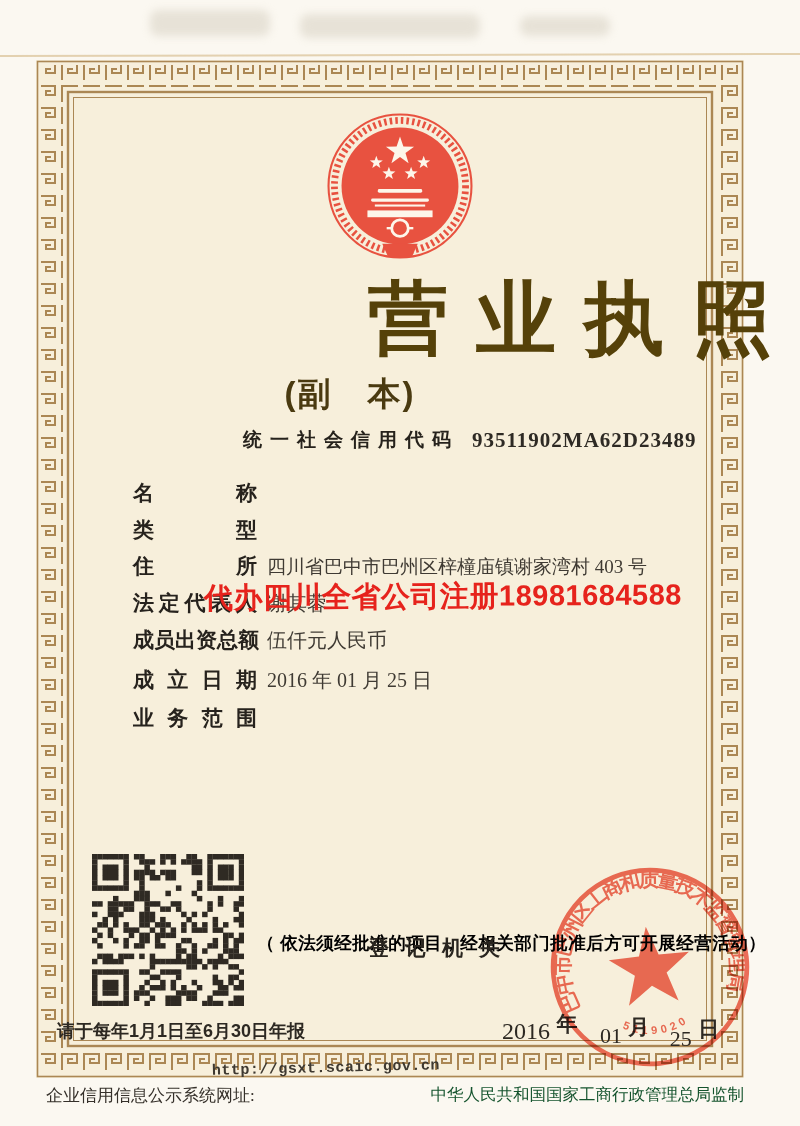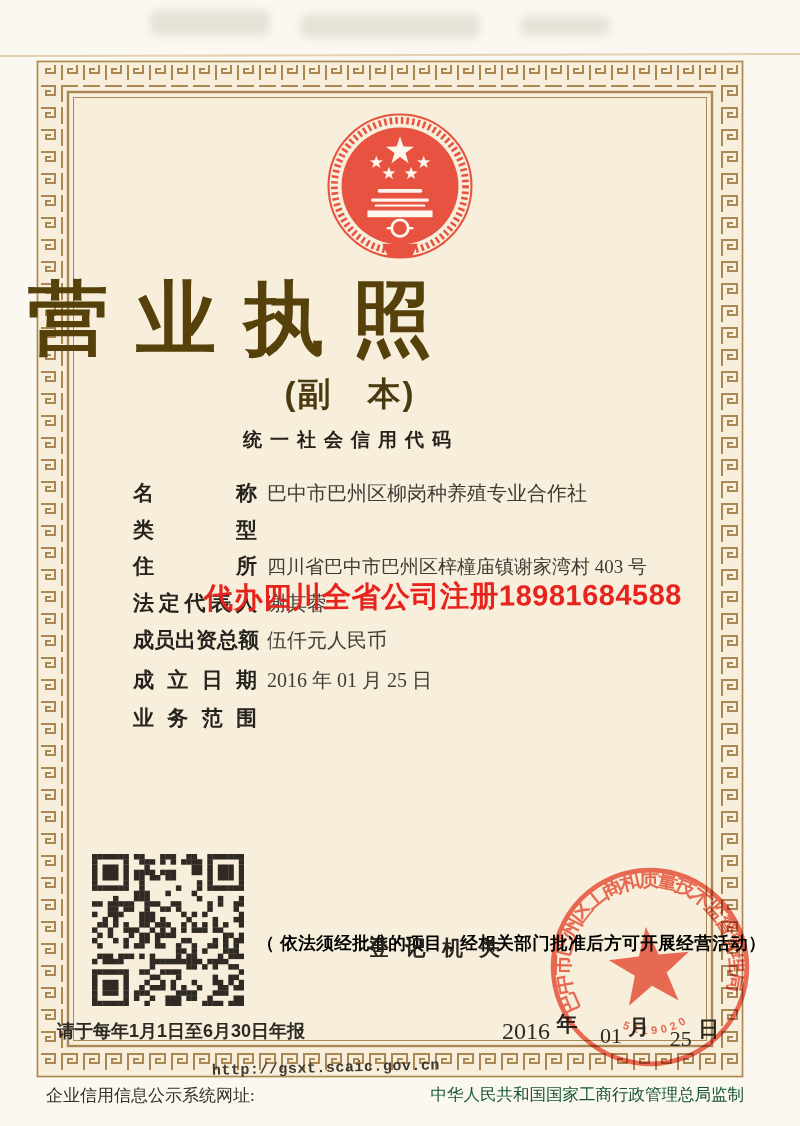--- a/index.html
+++ b/index.html
@@ -20,7 +20,7 @@
   .emblem{left:326px;top:112px;z-index:2;}
 
   
-  .title{left:0;top:266px;width:800px;text-align:left;font-size:80px;font-weight:bold;
+  .title{left:0;top:266px;width:800px;text-align:right;font-size:80px;font-weight:bold;
          letter-spacing:28px;padding-left:28px;box-sizing:border-box;color:var(--c-title,#554109);z-index:2;}
   .subtitle{left:0;top:372px;width:700px;text-align:center;font-size:33px;font-weight:600;
             color:#4a3a10;z-index:2;letter-spacing:2px;}

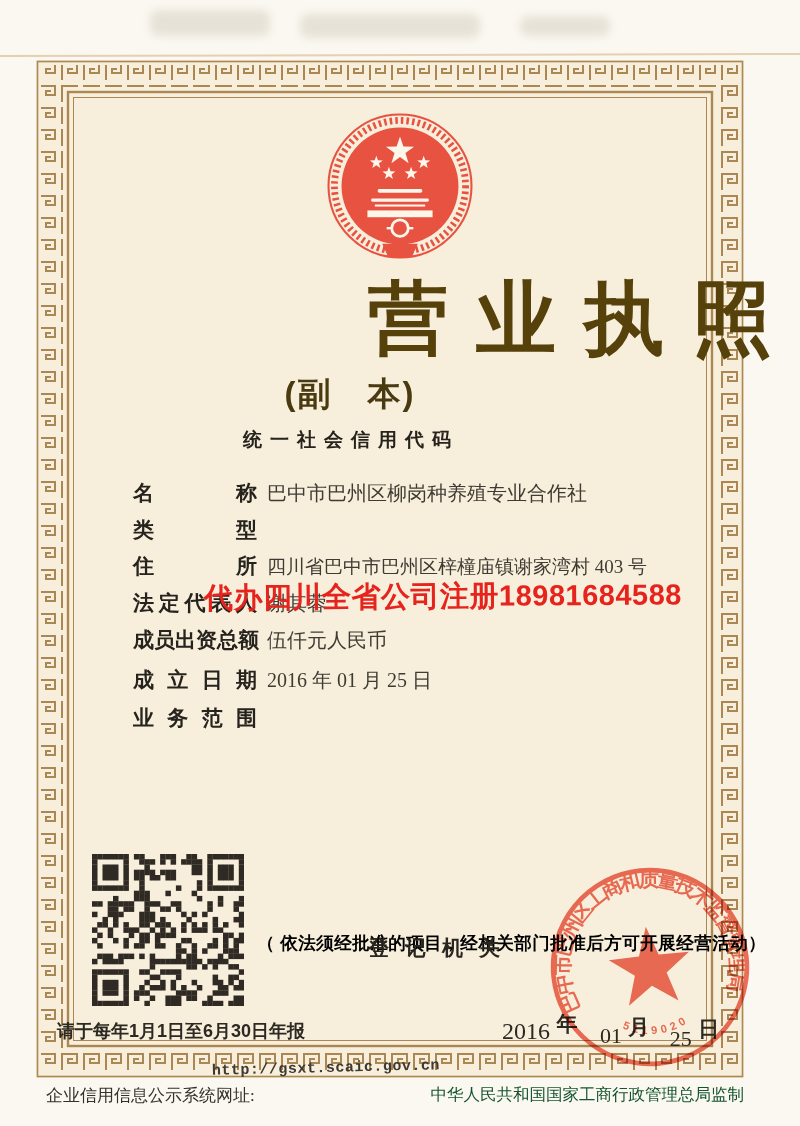--- a/index.html
+++ b/index.html
@@ -121,6 +121,7 @@
 
 <div class="abs credit">
   <span class="lbl">统一社会信用代码</span>
+  <span class="val">93511902MA62D23489</span>
 </div>
 
 <div class="abs frow" style="top:479px;">

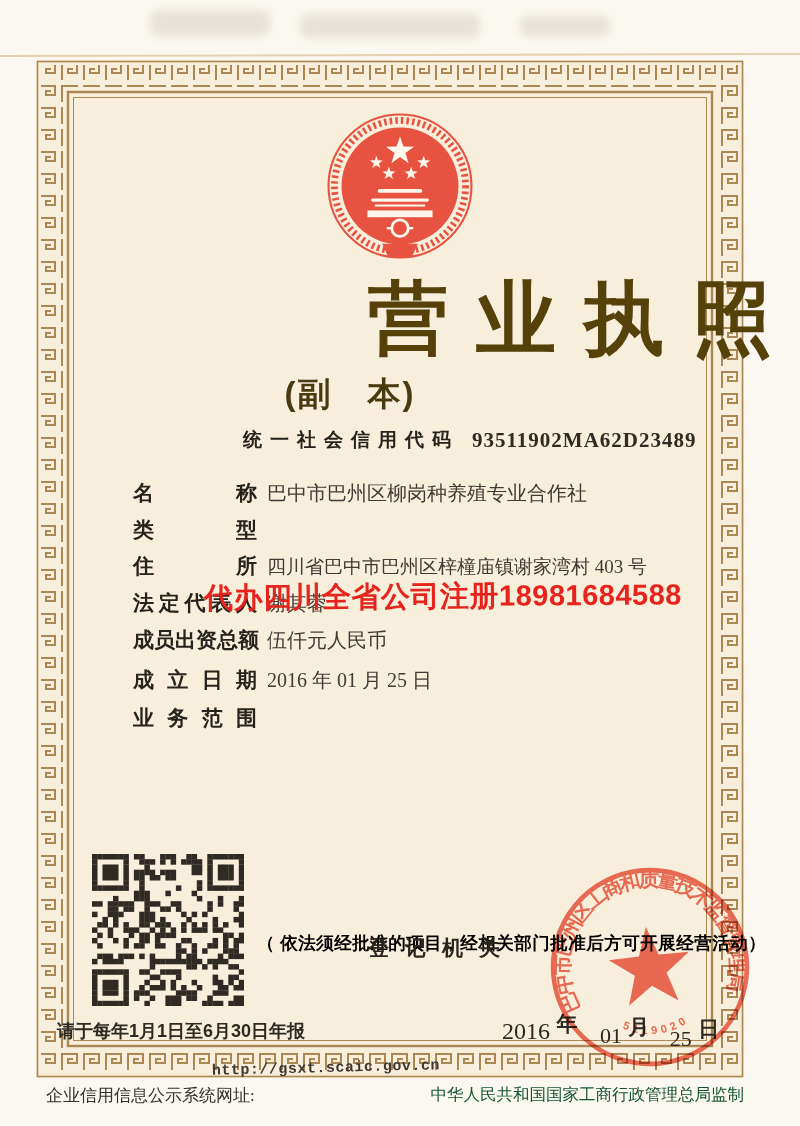--- a/index.html
+++ b/index.html
@@ -129,7 +129,6 @@
       <span>名</span>
       <span>称</span>
     </div>
-  <div class="f-value">巴中市巴州区柳岗种养殖专业合作社</div>
 </div>
 <div class="abs frow" style="top:516px;">
   <div class="f-label jlabel">

